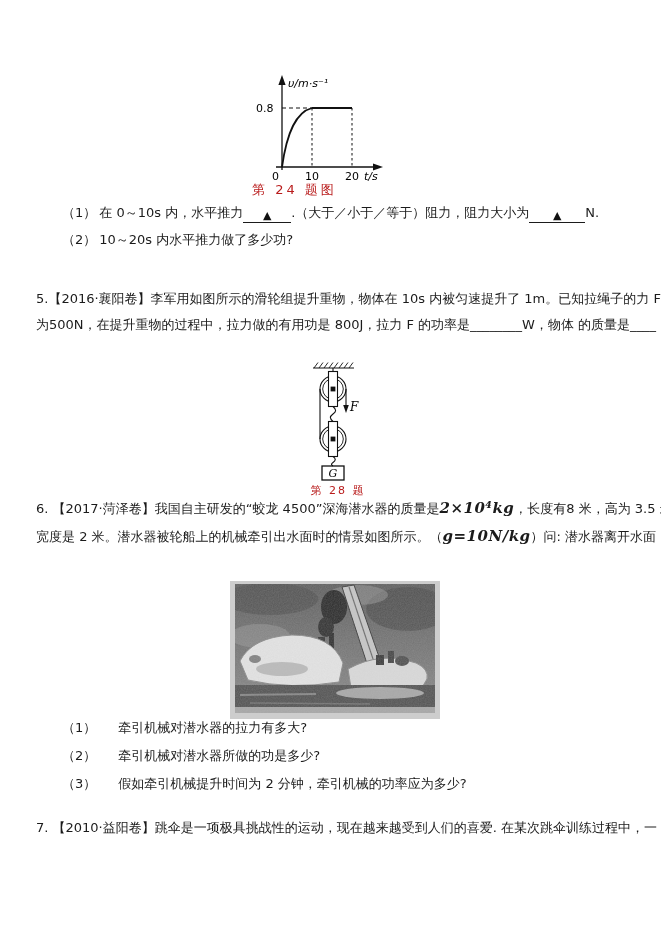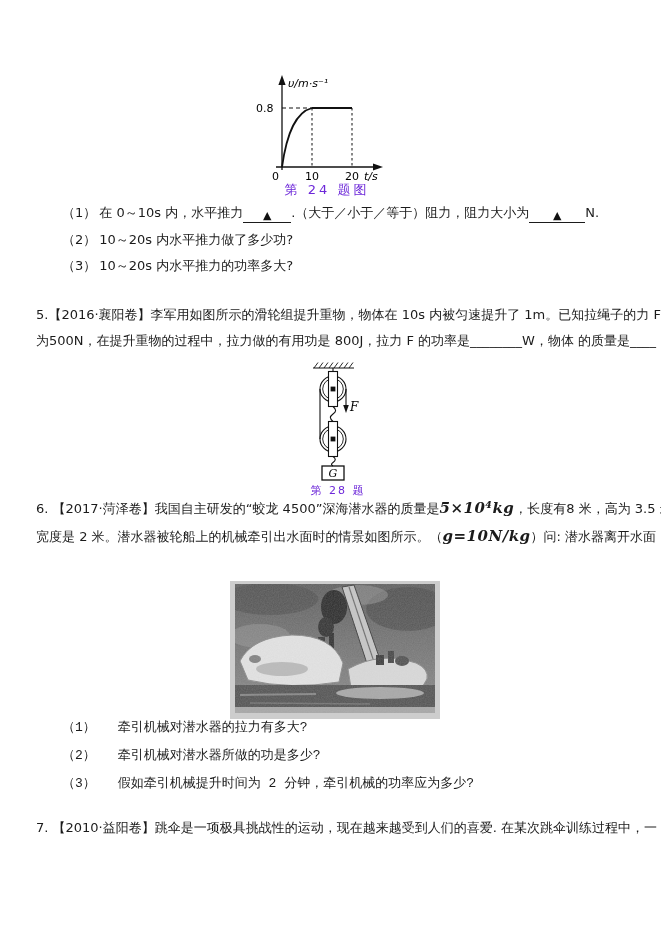--- a/index.html
+++ b/index.html
@@ -10,7 +10,7 @@
   }
   .line{white-space:nowrap;}
   
-  .vt-fig{position:absolute;left:252px;top:72px;width:150px;text-align:center;}
+  .vt-fig{position:absolute;left:252px;top:72px;width:150px;}
   .vt-fig svg{display:block;}
   .fig-caption{font-size:13px;letter-spacing:3px;color:#6d28d9;margin-top:0;line-height:15px;}
   

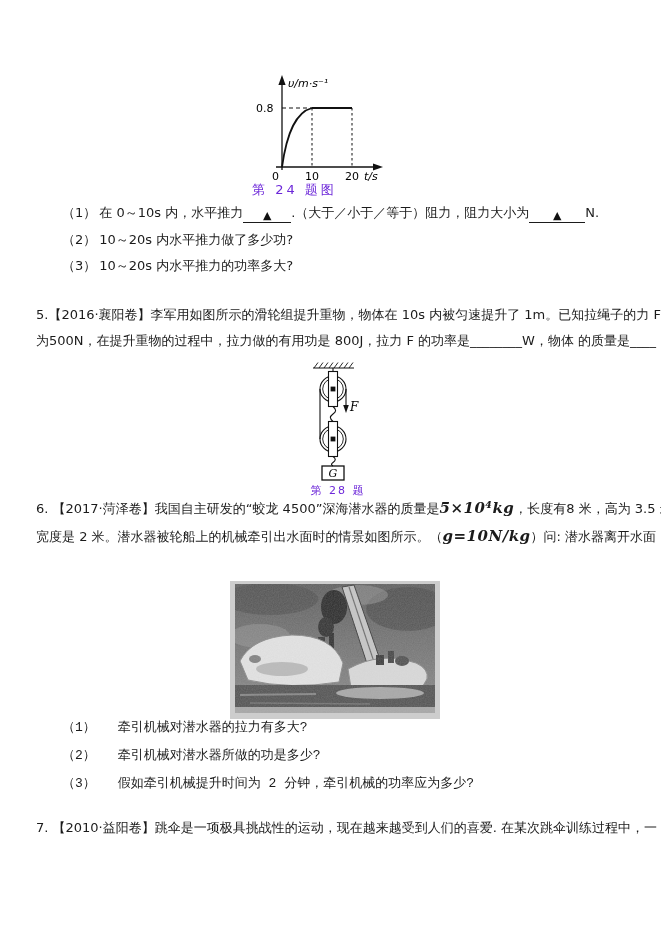--- a/index.html
+++ b/index.html
@@ -12,7 +12,7 @@
   
   .vt-fig{position:absolute;left:252px;top:72px;width:150px;}
   .vt-fig svg{display:block;}
-  .fig-caption{font-size:13px;letter-spacing:3px;color:#6d28d9;margin-top:0;line-height:15px;}
+  .fig-caption{font-size:13px;letter-spacing:3px;color:#b91c1c;margin-top:0;line-height:15px;}
   
   .q24-parts{position:absolute;left:62px;top:200px;width:586px;}
   .q24-parts .line{height:26.5px;line-height:26.5px;}

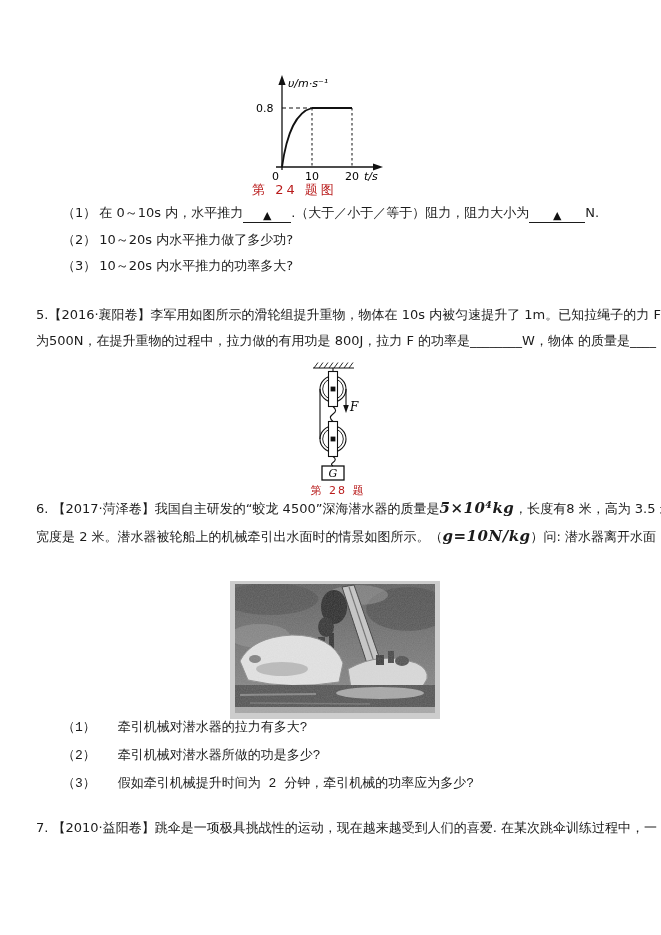--- a/index.html
+++ b/index.html
@@ -79,9 +79,6 @@
     </div>
     <div class="line">
       <span class="num">（2）</span><span>10～20s 内水平推力做了多少功?</span>
-    </div>
-    <div class="line">
-      <span class="num">（3）</span><span>10～20s 内水平推力的功率多大?</span>
     </div>
   </div>
 

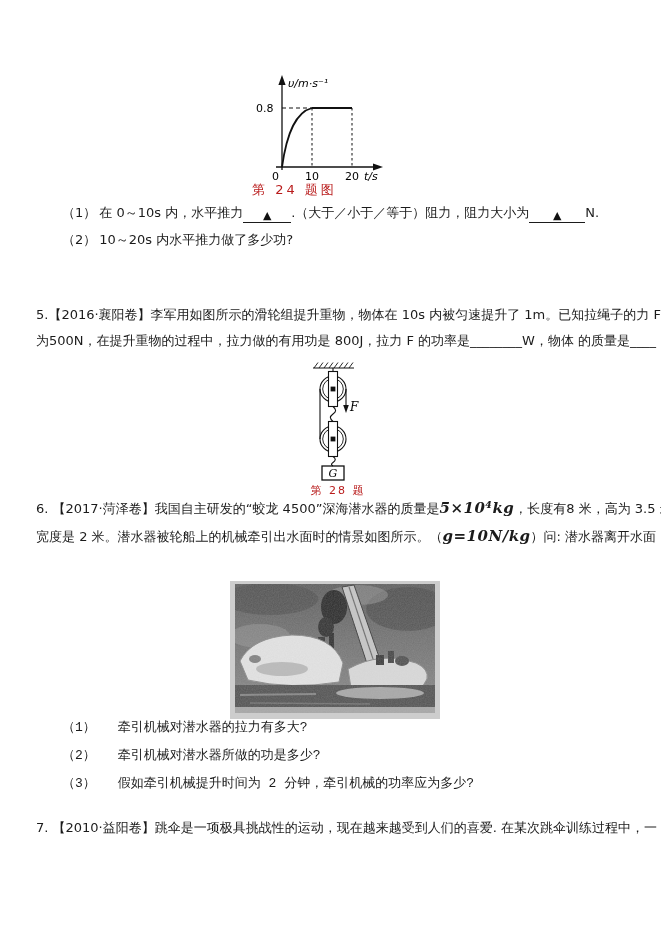--- a/index.html
+++ b/index.html
@@ -22,7 +22,7 @@
   .blank.b1{width:48px;} .blank.b2{width:56px;}
   .tri{font-size:11px;color:#111;}
   
-  .q5-text{position:absolute;left:36px;top:286px;width:606px;margin-top:16px;}
+  .q5-text{position:absolute;left:36px;top:286px;width:606px;}
   .q5-text .line{height:25.5px;line-height:25.5px;}
   
   .pulley-fig{position:absolute;left:288px;top:360px;width:100px;text-align:center;}

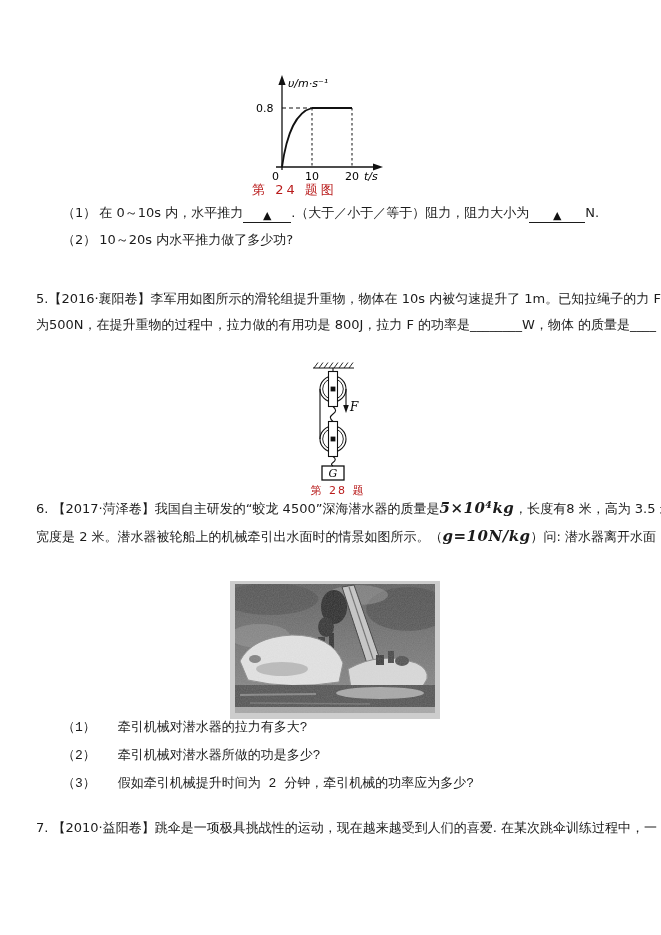--- a/index.html
+++ b/index.html
@@ -137,7 +137,7 @@
 
   <div class="q6-text">
     <div class="line">
-      <span>6. 【2017·菏泽卷】我国自主研发的“蛟龙 4500”深海潜水器的质量是</span><span class="formula">5×10⁴kg</span><span>，长度有8 米，高为 3.5 米，</span>
+      <span>6. 【2017·菏泽卷】我国自主研发的“蛟龙 4500”深海潜水器的质量是</span><span class="formula">2×10⁴kg</span><span>，长度有8 米，高为 3.5 米，</span>
     </div>
     <div class="line">
       <span>宽度是 2 米。潜水器被轮船上的机械牵引出水面时的情景如图所示。（</span><span class="formula">g=10N/kg</span><span>）问: 潜水器离开水面</span>

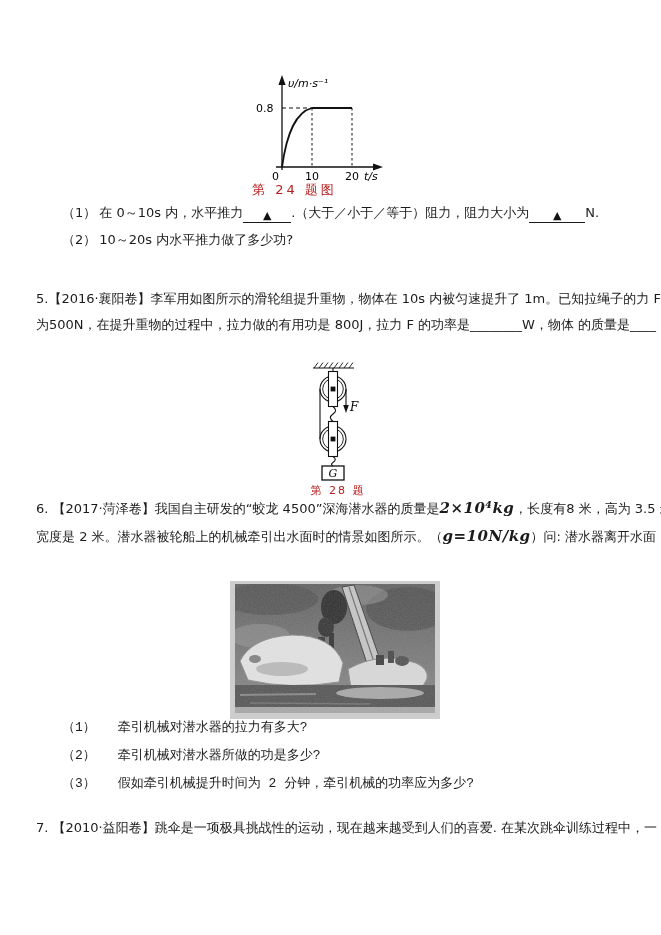--- a/index.html
+++ b/index.html
@@ -36,7 +36,7 @@
   
   .photo{position:absolute;left:230px;top:581px;width:210px;height:138px;}
   
-  .q6-parts{position:absolute;left:62px;top:714px;width:586px;font-family:Liberation Mono, monospace;}
+  .q6-parts{position:absolute;left:62px;top:714px;width:586px;}
   .q6-parts .line{height:28px;line-height:28px;}
   .q6-parts .num{margin-right:22px;}
   

